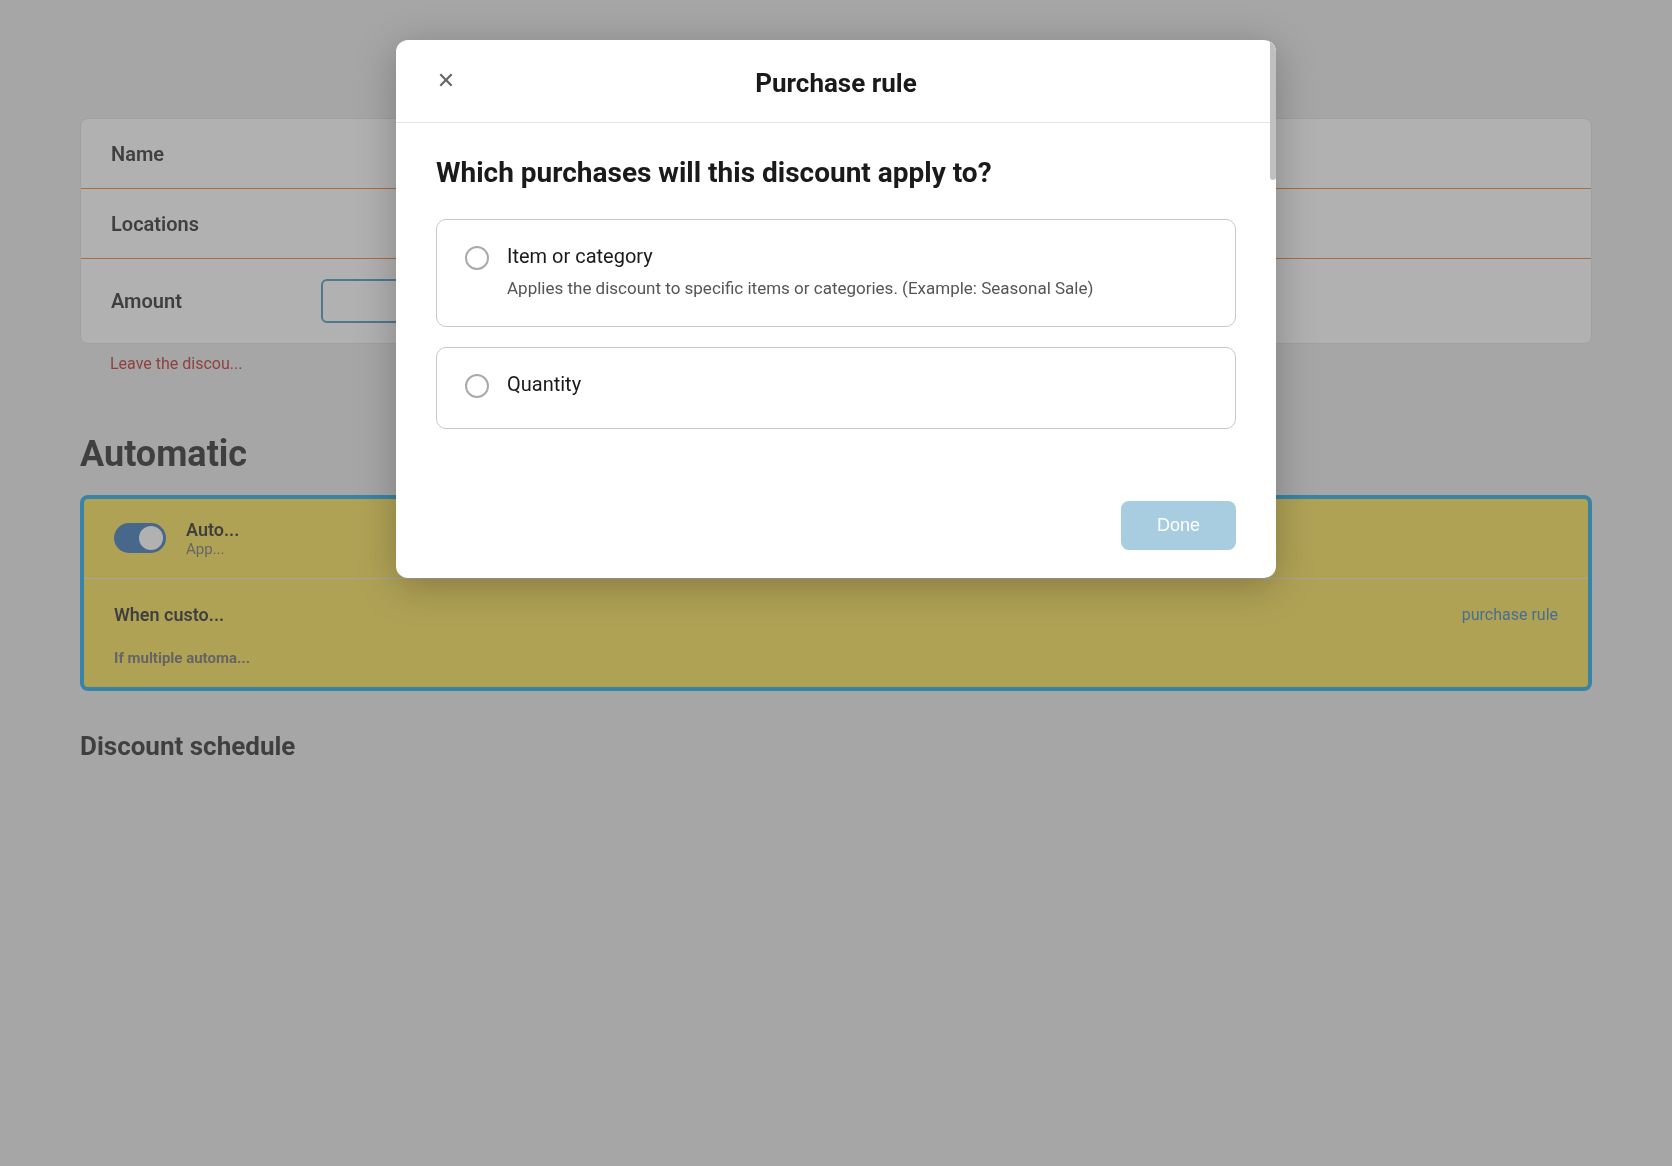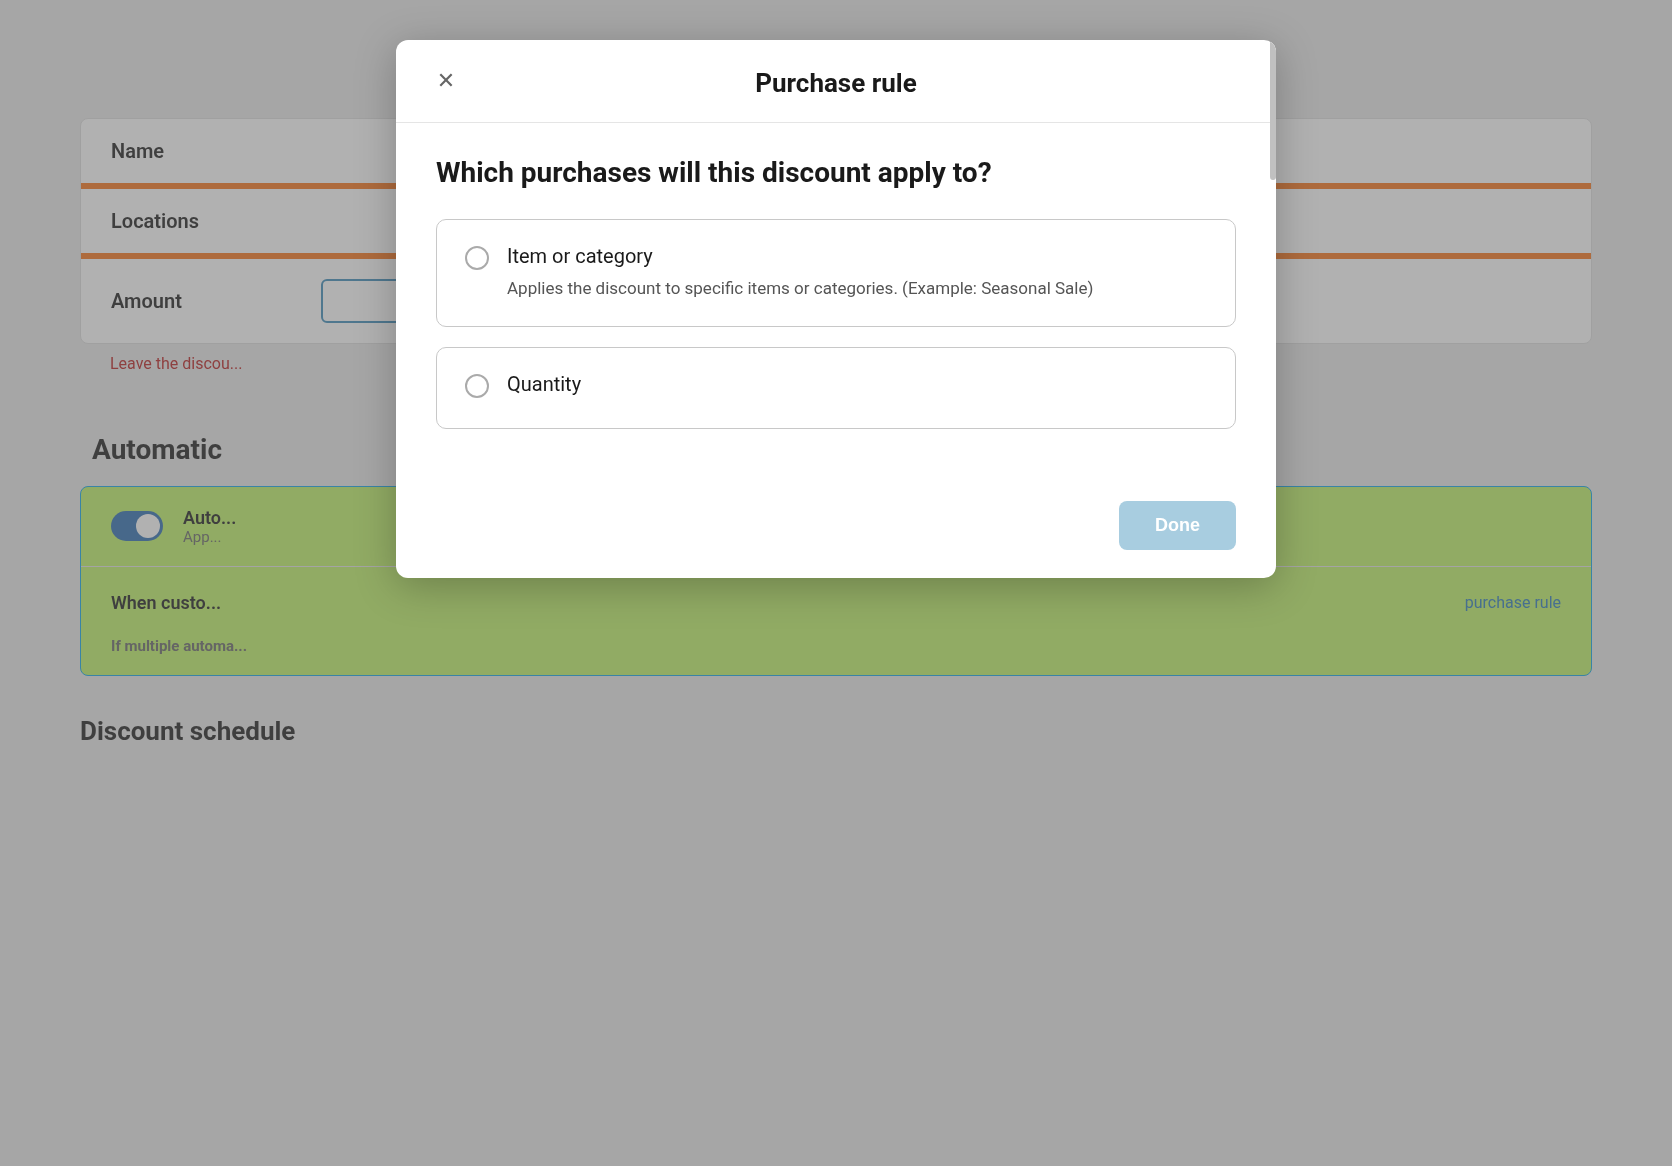--- a/index.html
+++ b/index.html
@@ -39,7 +39,7 @@
     .bg-form-row {
       display: flex;
       align-items: center;
-      border-bottom: 6px solid #f97316;
+      border-bottom: 1px solid #f97316;
       padding: 0;
       min-height: 70px;
     }

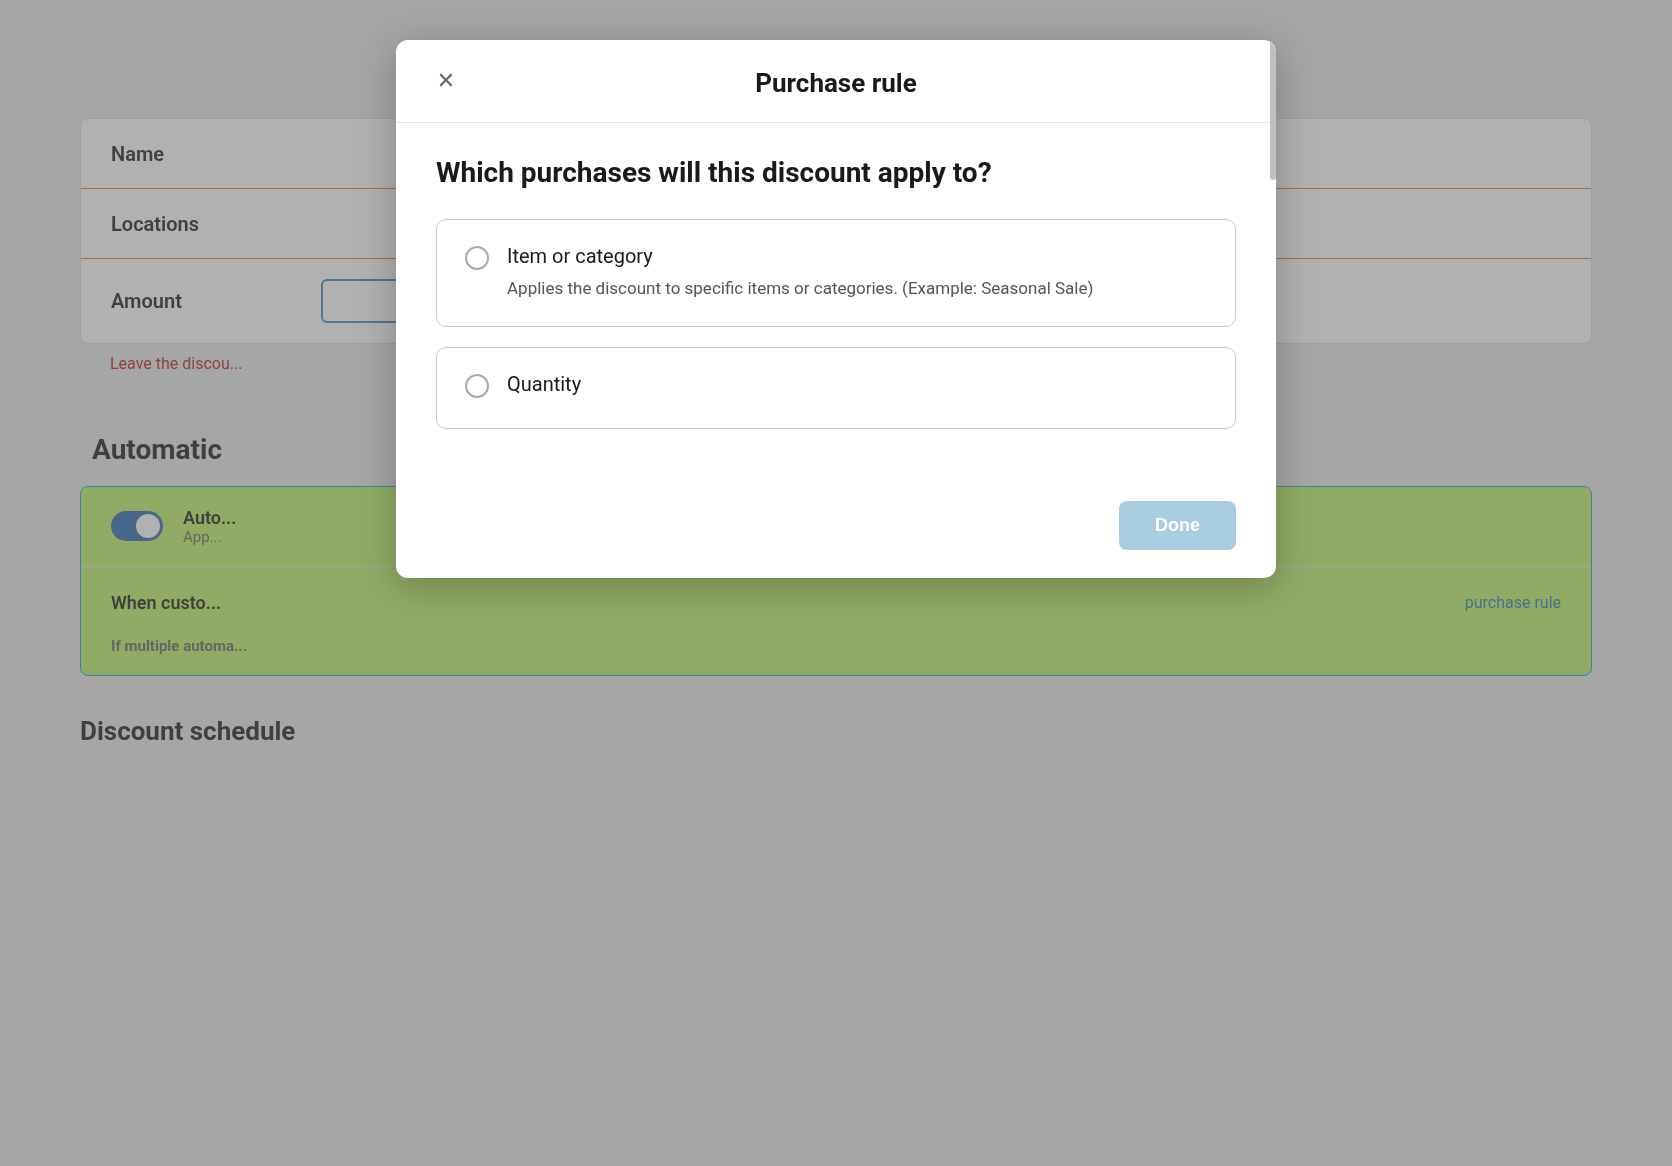--- a/index.html
+++ b/index.html
@@ -83,10 +83,10 @@
     }
 
     .bg-section-title {
-      font-size: 28px;
-      font-weight: 700;
-      color: #1a1a1a;
-      margin: 40px 12px 20px;
+      font-size: 36px;
+      font-weight: 700;
+      color: #1a1a1a;
+      margin: 40px 0 20px;
     }
 
     .bg-auto-section {

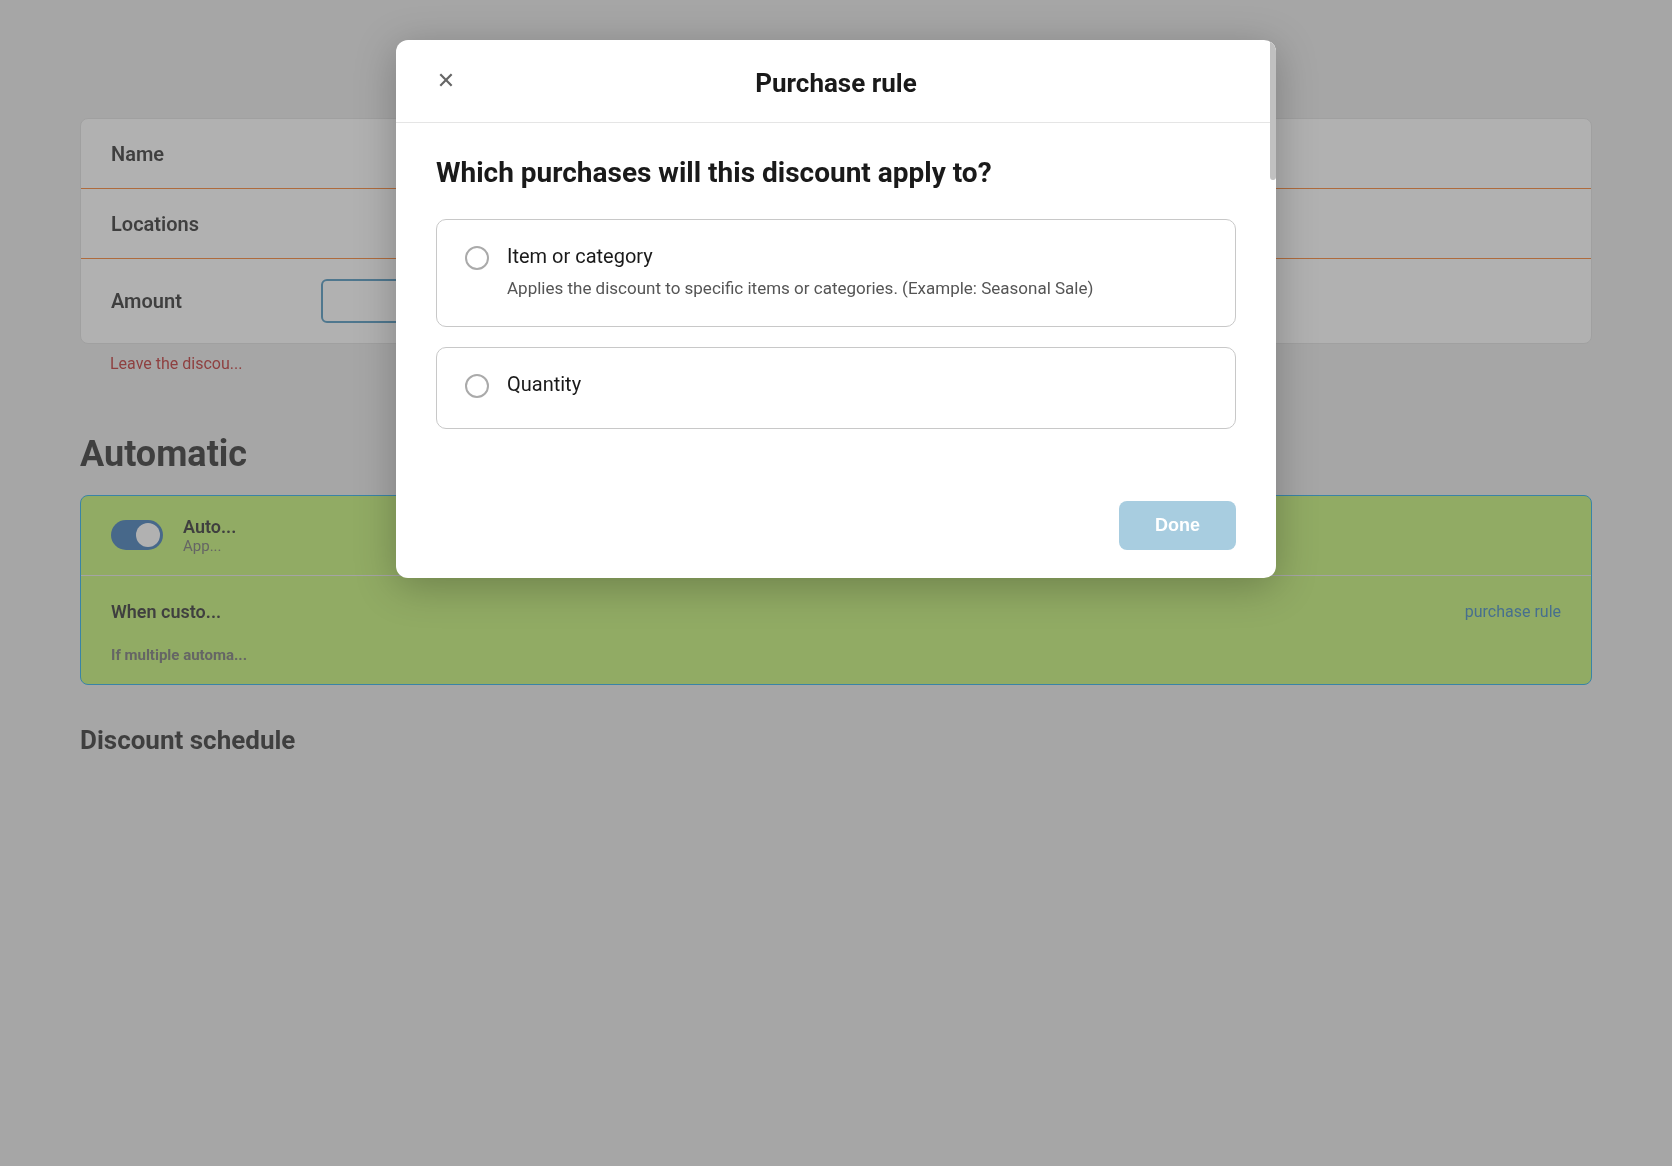--- a/index.html
+++ b/index.html
@@ -90,9 +90,9 @@
     }
 
     .bg-auto-section {
-      background: #bef264;
+      background: #fde047;
       border-radius: 8px;
-      border: 1px solid #0ea5e9;
+      border: 4px solid #0ea5e9;
       overflow: hidden;
     }
 

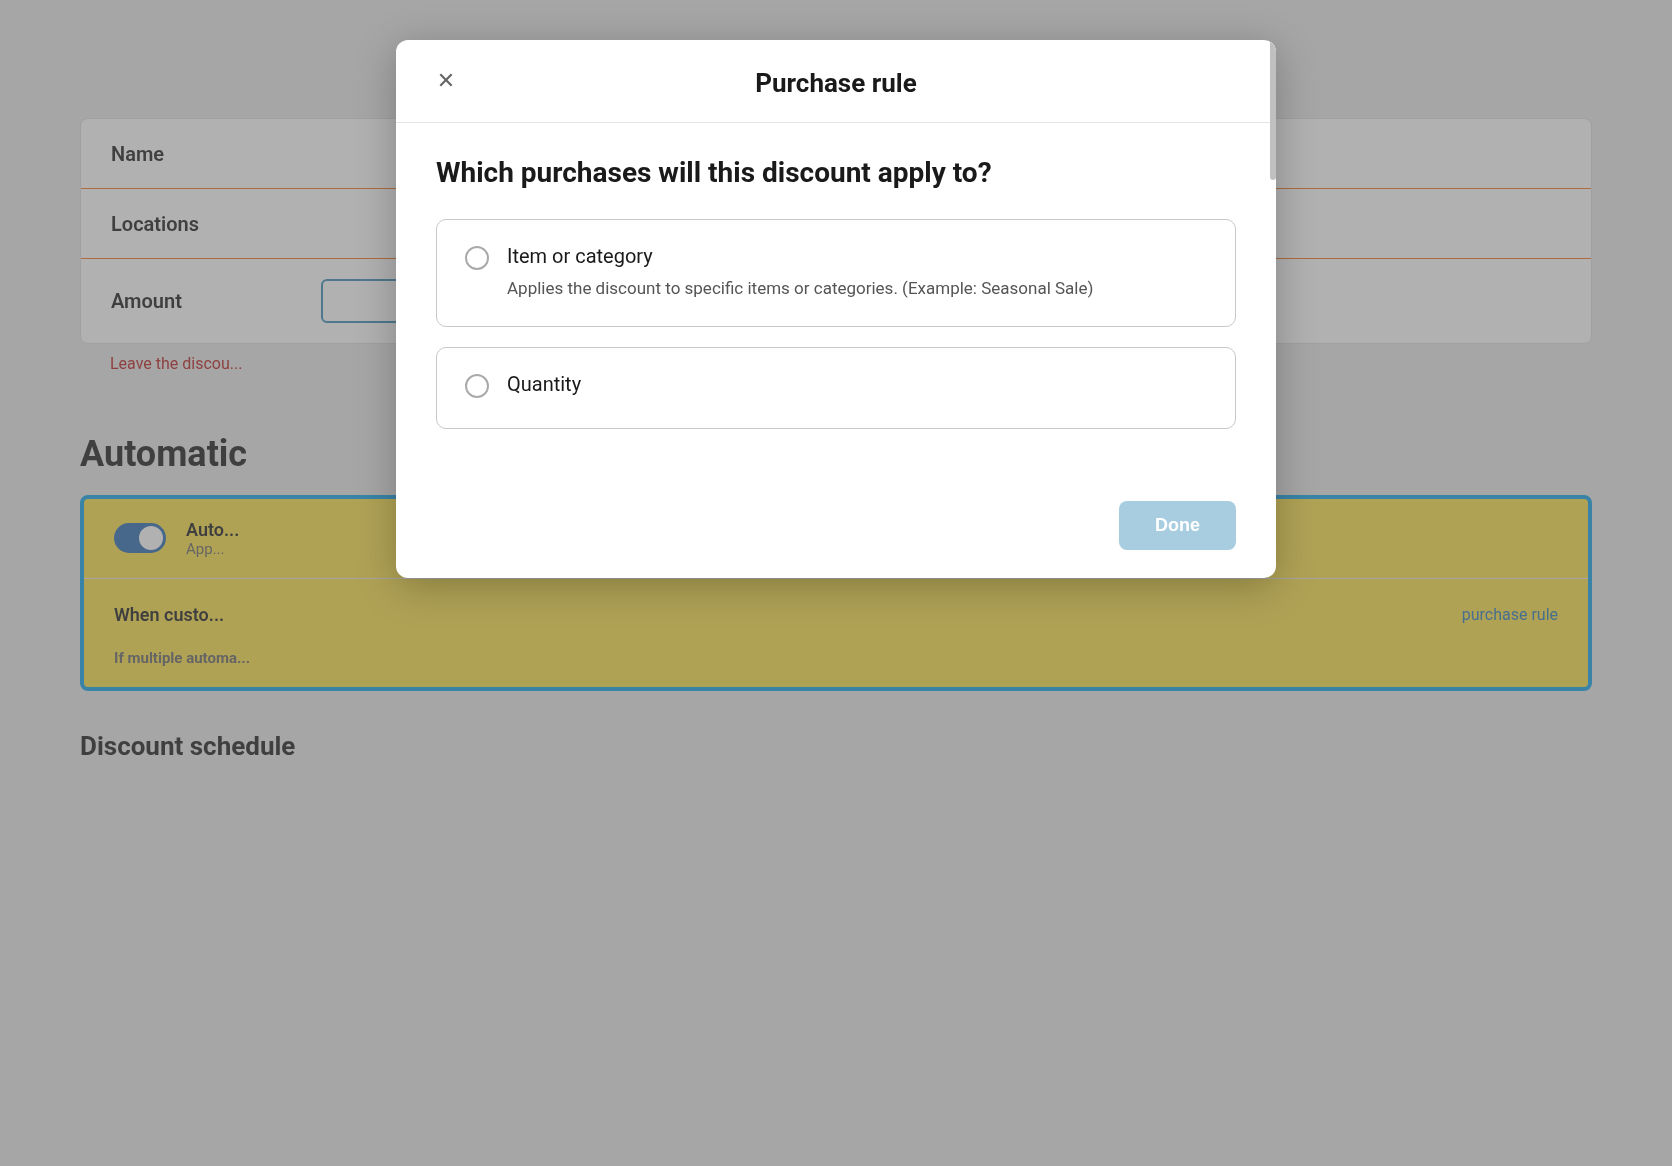--- a/index.html
+++ b/index.html
@@ -311,7 +311,7 @@
       border-radius: 8px;
       padding: 14px 36px;
       font-size: 18px;
-      font-weight: 700;
+      font-weight: 400;
       cursor: pointer;
     }
   </style>

